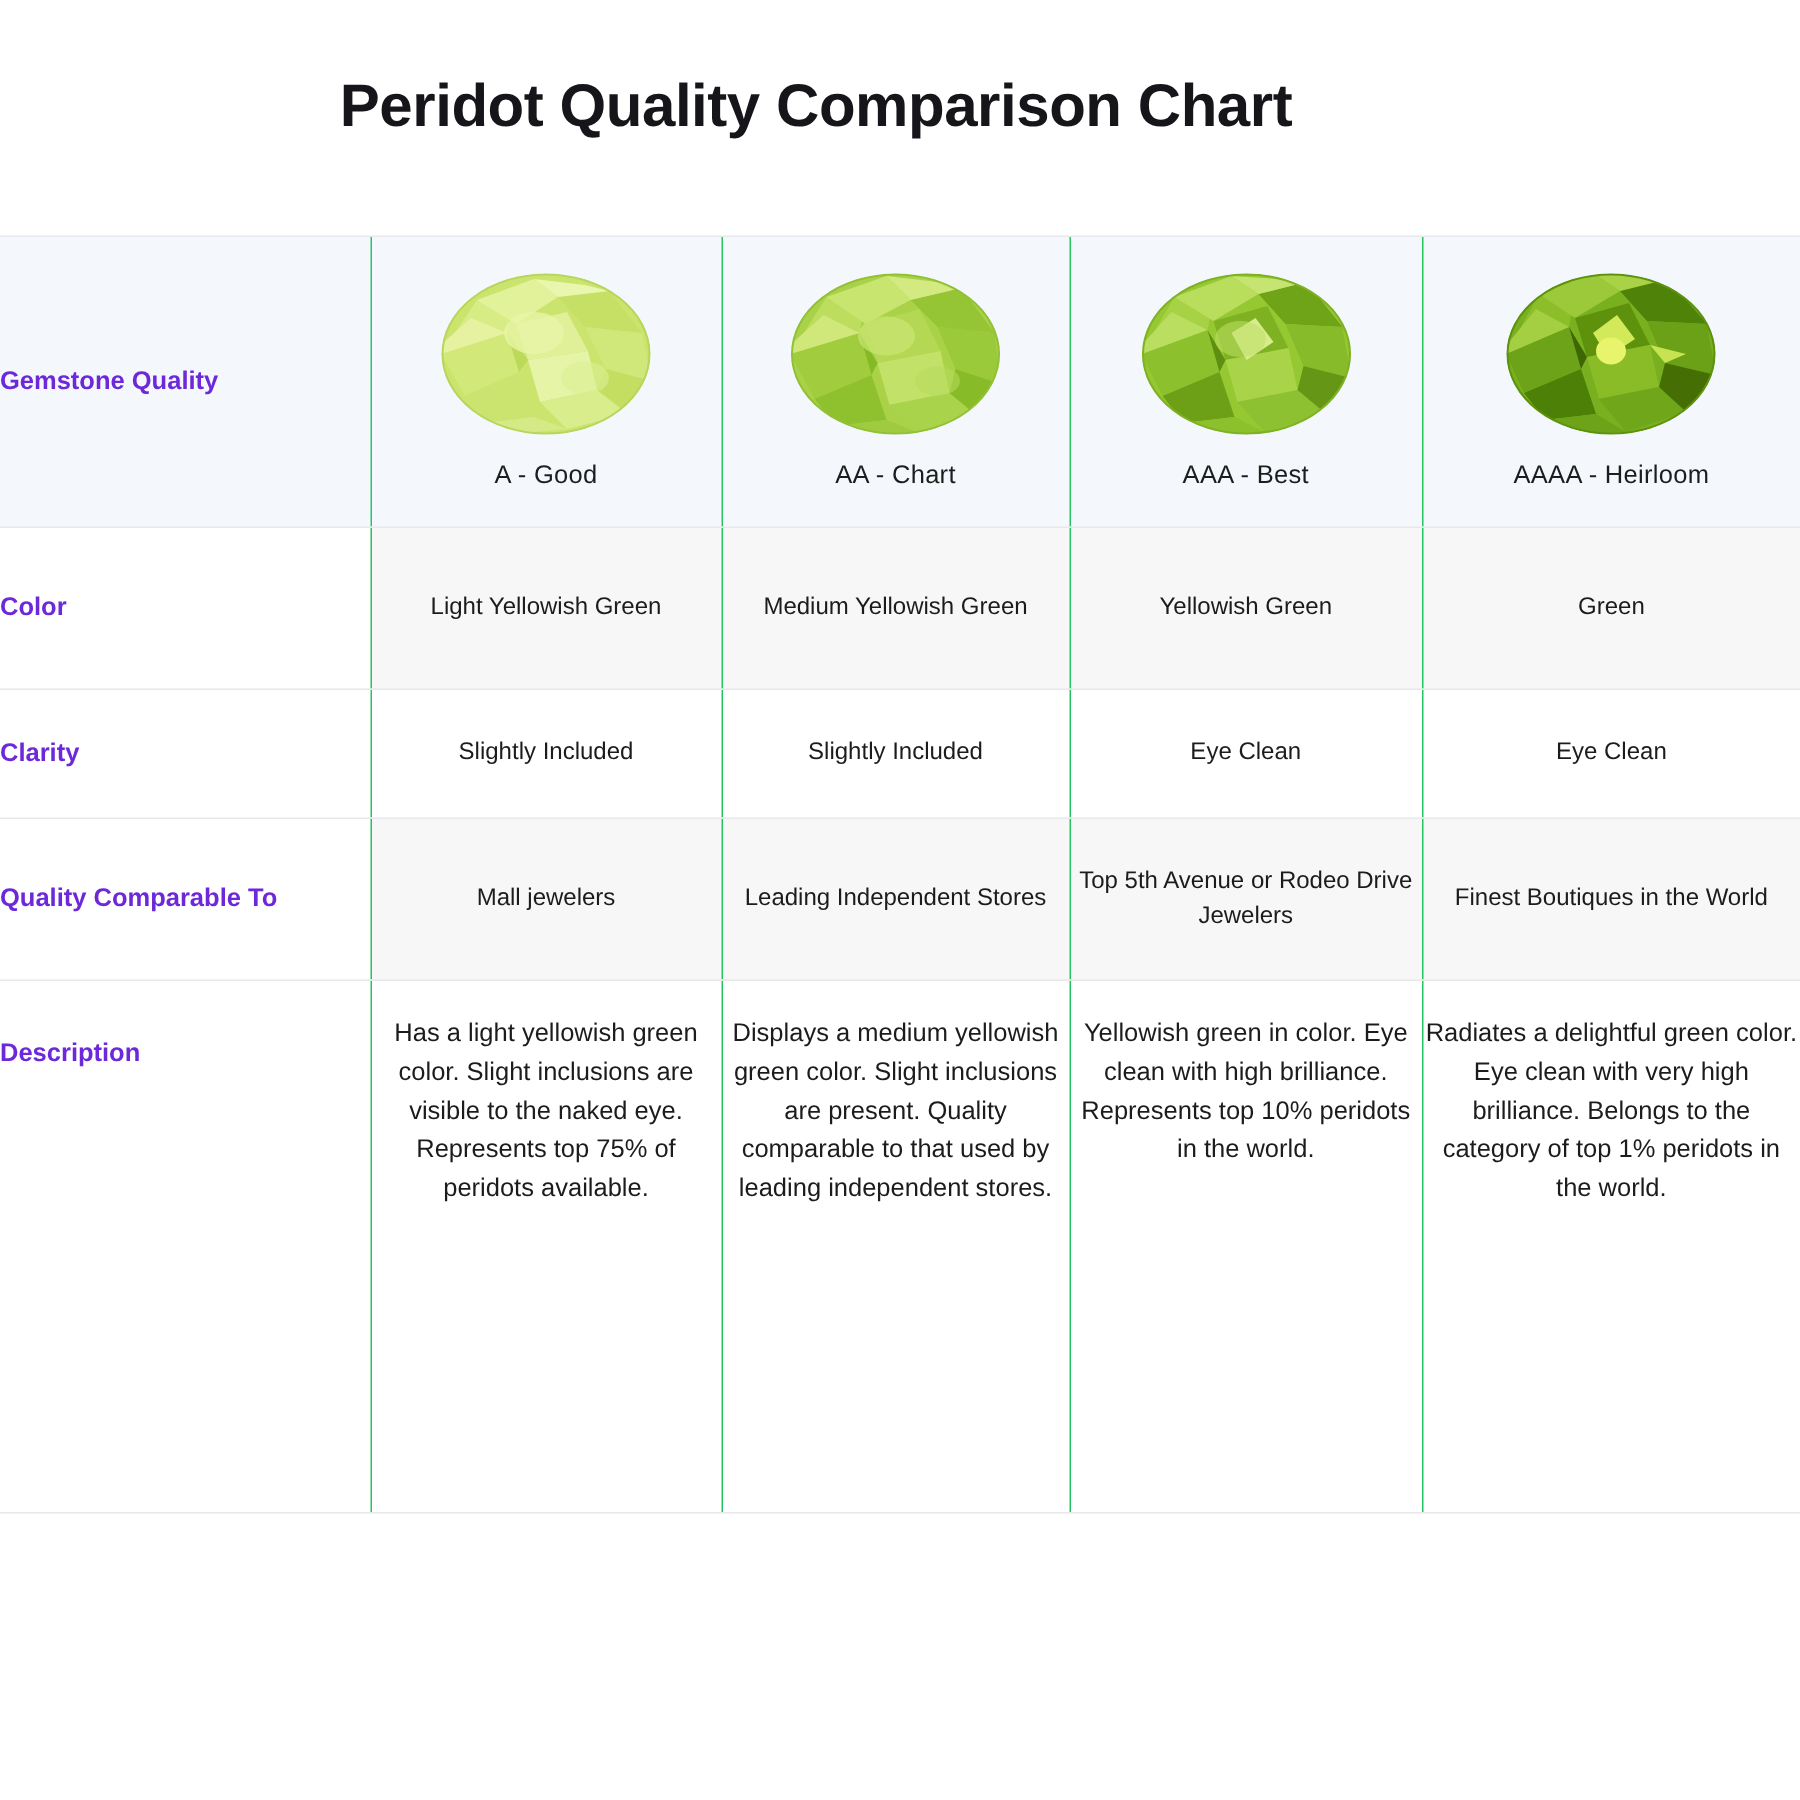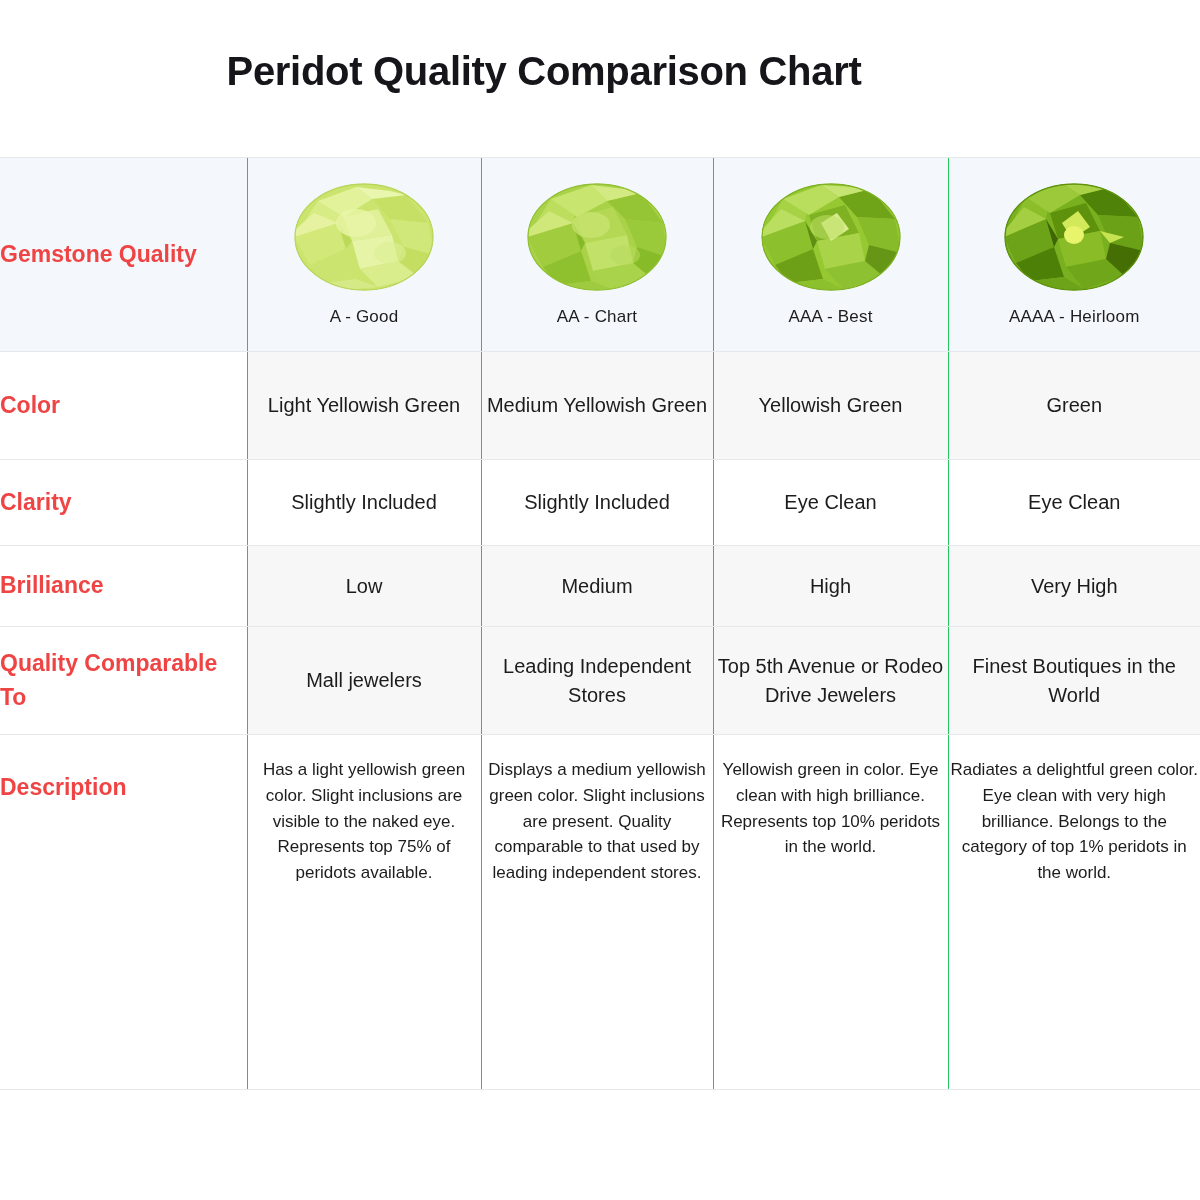--- a/index.html
+++ b/index.html
@@ -65,10 +65,10 @@
   .label-cell {
     text-align: left;
     padding: 10px 18px 10px 32px;
-    font-size: 23px;
+    font-size: 17px;
     font-weight: 600;
     line-height: 1.45;
-    color: #ef4444;
+    color: #6d28d9;
   }
 
   .val-cell {

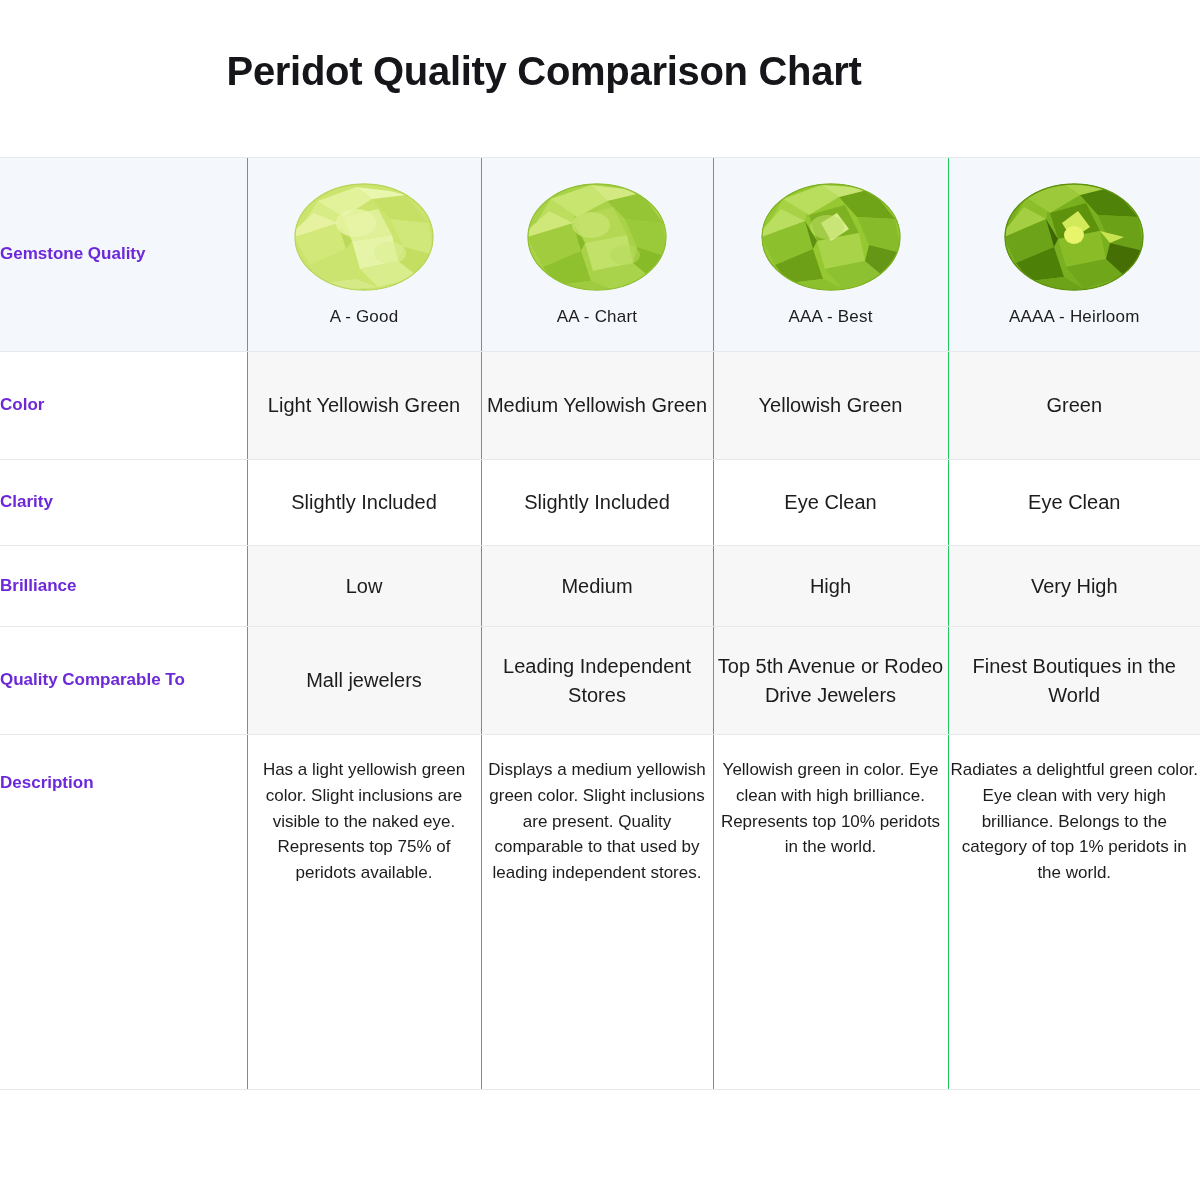--- a/index.html
+++ b/index.html
@@ -73,7 +73,7 @@
 
   .val-cell {
     text-align: center;
-    font-size: 20px;
+    font-size: 16px;
     line-height: 1.42;
     color: #1c1c1c;
     padding: 10px 14px;

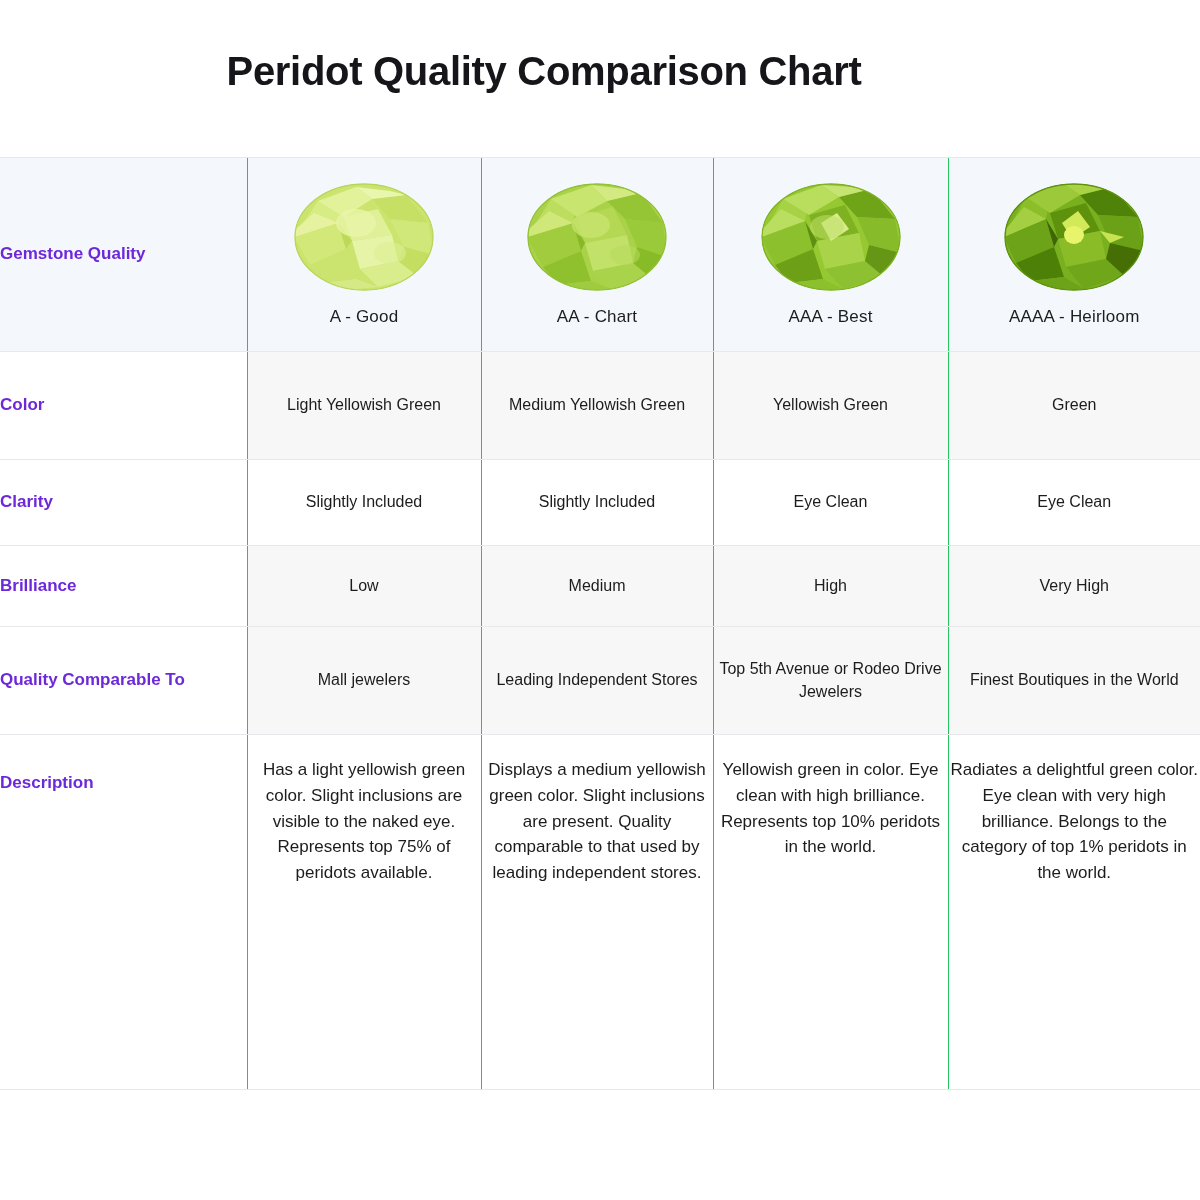--- a/index.html
+++ b/index.html
@@ -300,13 +300,6 @@
         <td class="val-cell">Eye Clean</td>
       </tr>
 
-      <tr class="row-brilliance shaded">
-        <td class="label-cell">Brilliance</td>
-        <td class="val-cell">Low</td>
-        <td class="val-cell">Medium</td>
-        <td class="val-cell">High</td>
-        <td class="val-cell">Very High</td>
-      </tr>
 
 
       <tr class="row-quality shaded">

